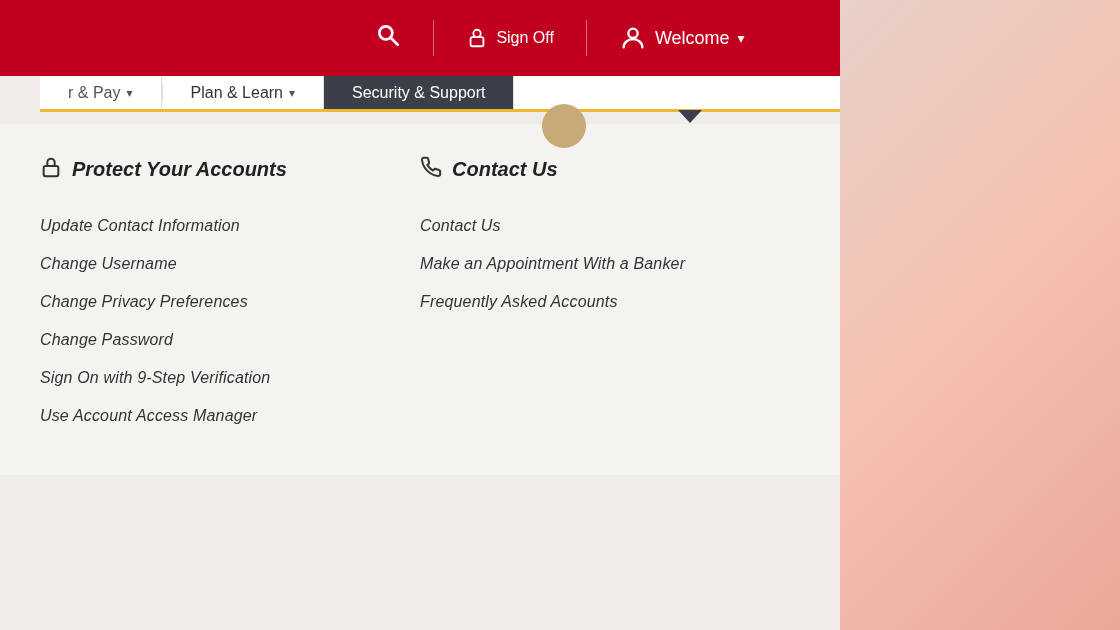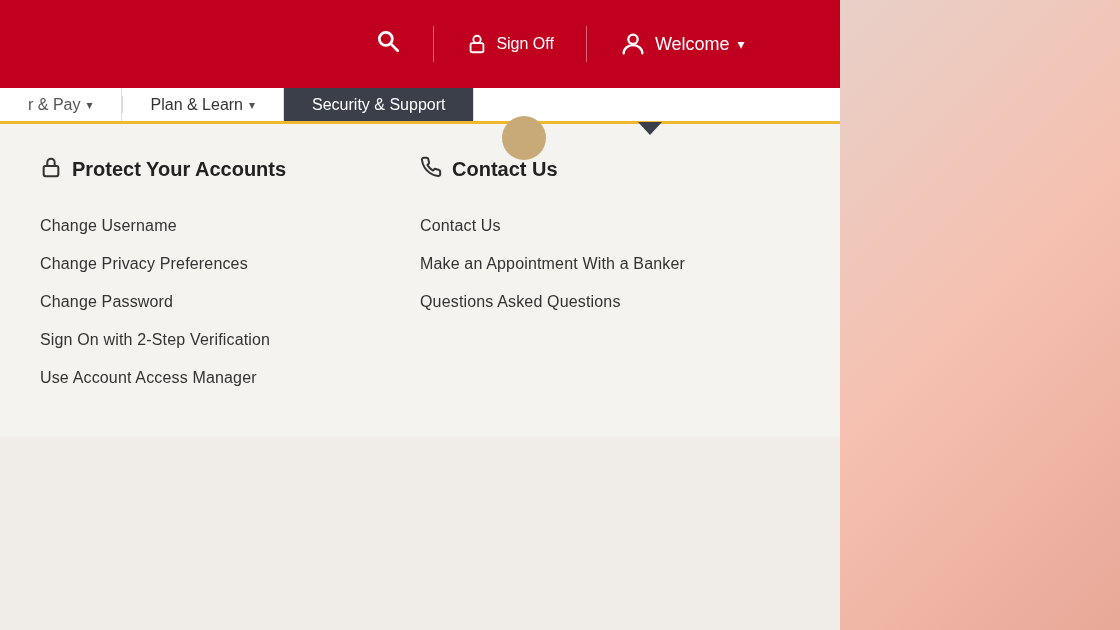--- a/index.html
+++ b/index.html
@@ -8,7 +8,7 @@
     
     .header {
       background: #c0001e;
-      height: 88px;
+      height: 76px;
       display: flex;
       align-items: center;
       justify-content: center;

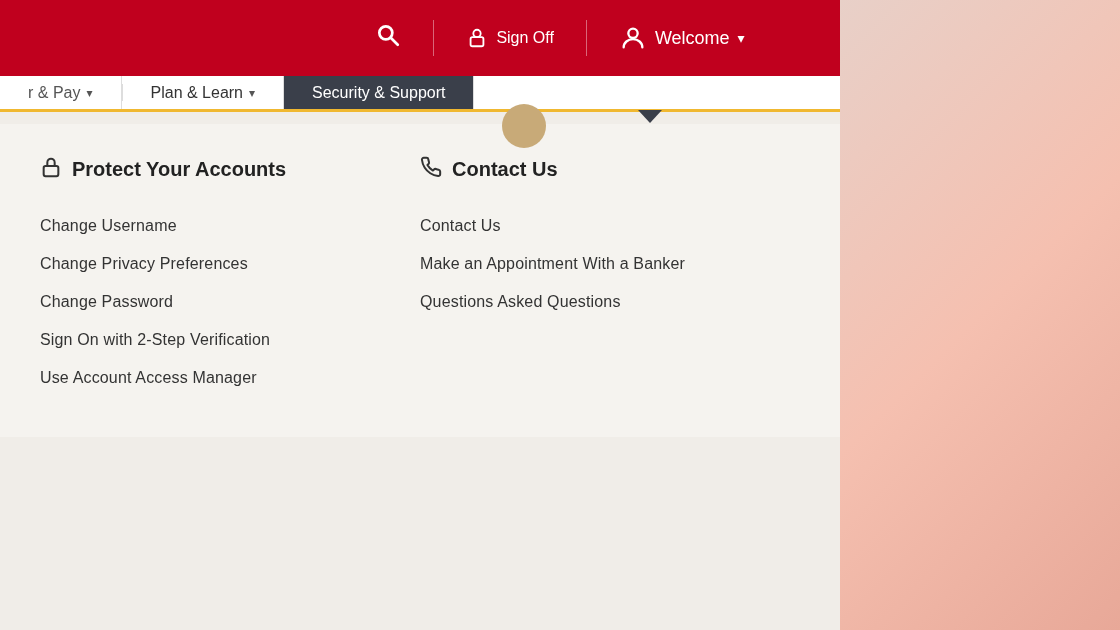--- a/index.html
+++ b/index.html
@@ -50,6 +50,7 @@
       align-items: stretch;
       border-bottom: 3px solid #f0b830;
       position: relative;
+      margin-left: 40px;
     }
     .nav-item {
       display: flex;

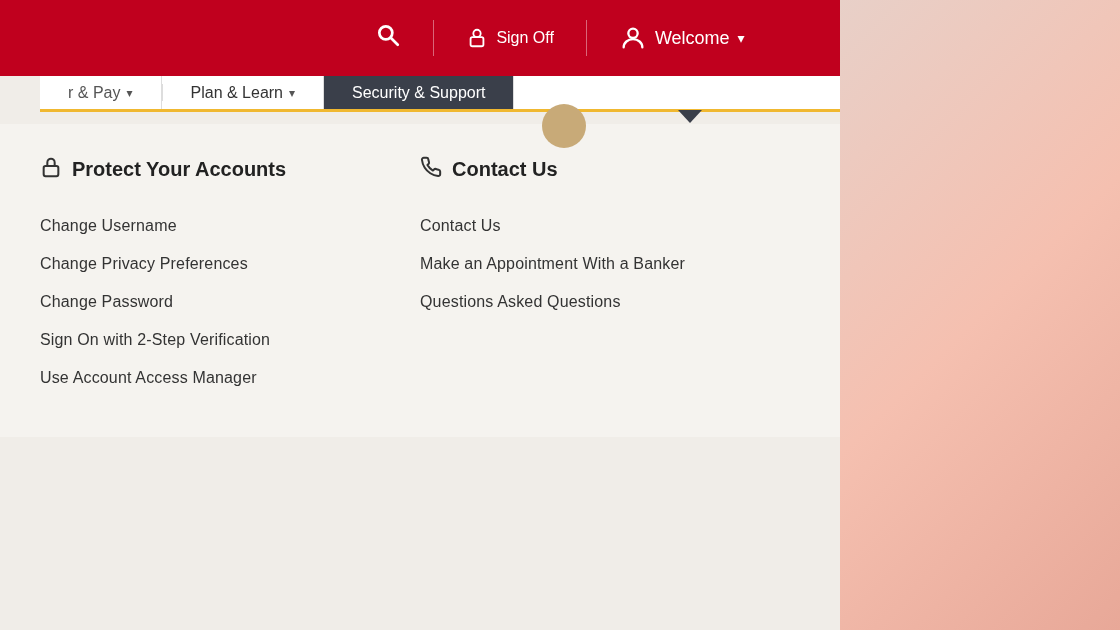--- a/index.html
+++ b/index.html
@@ -101,6 +101,7 @@
       display: flex;
       gap: 0;
       z-index: 5;
+      font-style: italic;
     }
 
     .dropdown-column {

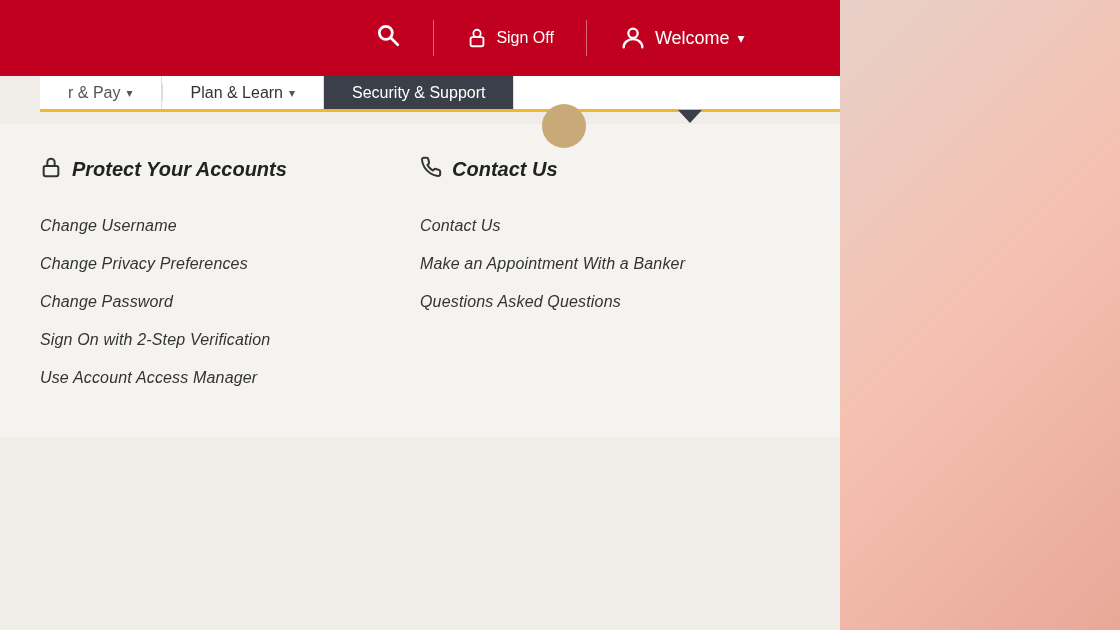--- a/index.html
+++ b/index.html
@@ -207,6 +207,7 @@
       </span>
       <span>Protect Your Accounts</span>
     </div>
+    <a class="dropdown-link">Update Contact Information</a>
     <a class="dropdown-link">Change Username</a>
     <a class="dropdown-link">Change Privacy Preferences</a>
     <a class="dropdown-link">Change Password</a>

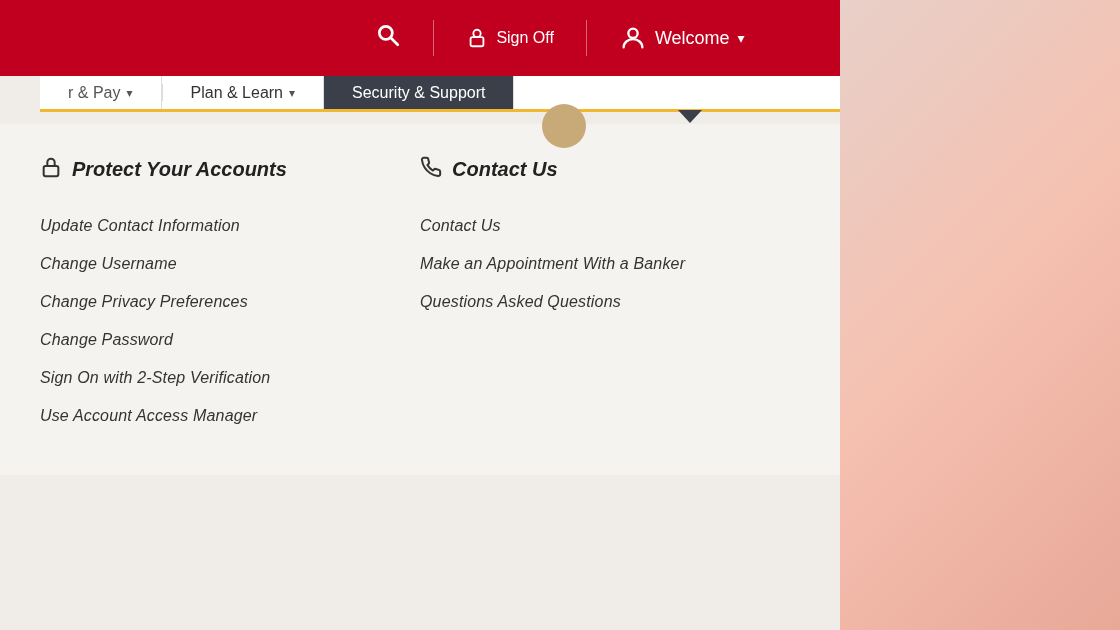--- a/index.html
+++ b/index.html
@@ -226,7 +226,7 @@
     </div>
     <a class="dropdown-link">Contact Us</a>
     <a class="dropdown-link">Make an Appointment With a Banker</a>
-    <a class="dropdown-link">Questions Asked Questions</a>
+    <a class="dropdown-link">Frequently Asked Accounts</a>
   </div>
 
 </div>

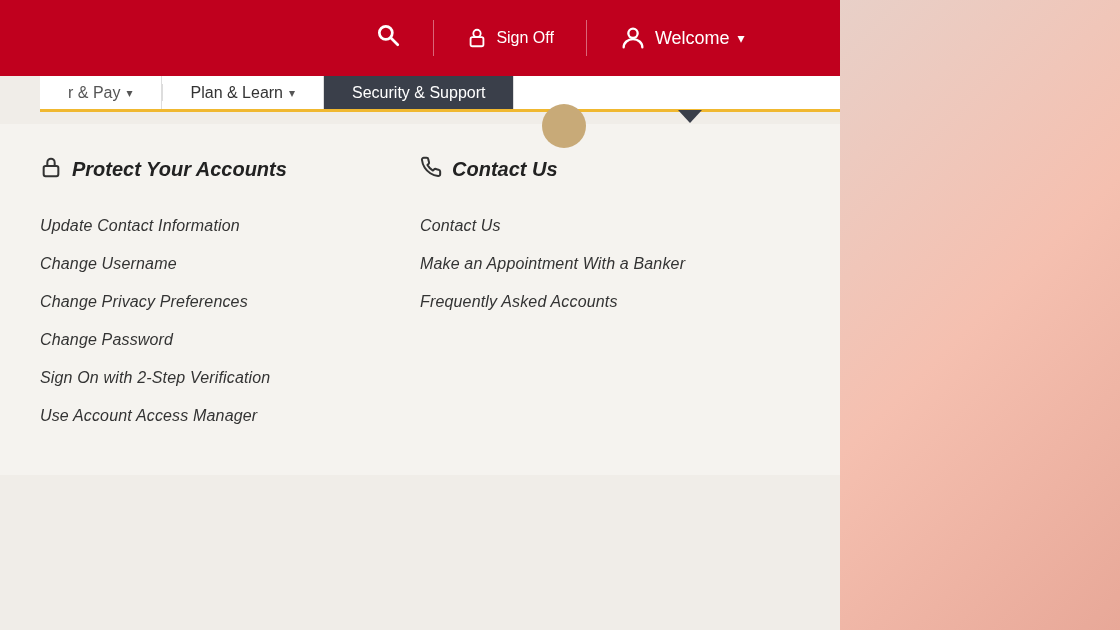--- a/index.html
+++ b/index.html
@@ -211,7 +211,7 @@
     <a class="dropdown-link">Change Username</a>
     <a class="dropdown-link">Change Privacy Preferences</a>
     <a class="dropdown-link">Change Password</a>
-    <a class="dropdown-link">Sign On with 2-Step Verification</a>
+    <a class="dropdown-link">Sign On with 9-Step Verification</a>
     <a class="dropdown-link">Use Account Access Manager</a>
   </div>
 

